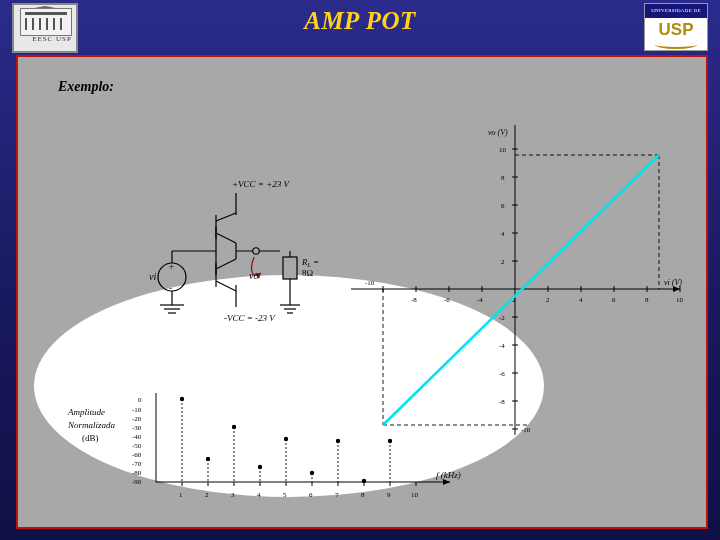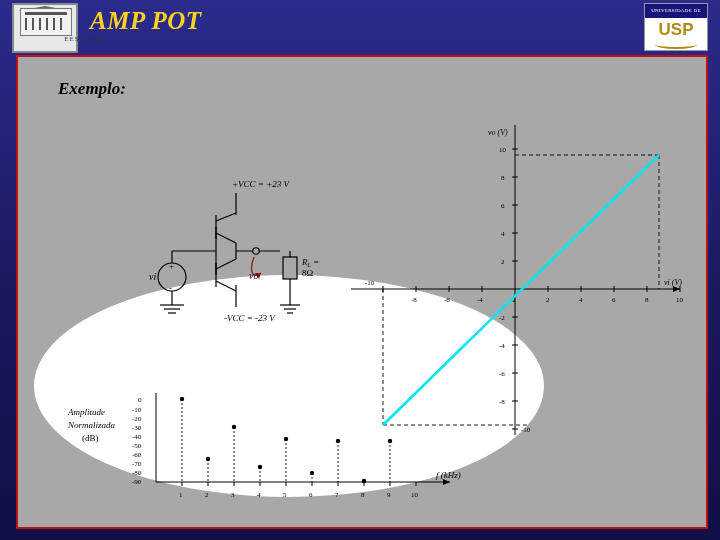--- a/index.html
+++ b/index.html
@@ -30,7 +30,7 @@
   .logo-right .arc{position:absolute;left:10px;top:36px;width:42px;height:7px;
     border-bottom:2px solid #b08a12;border-radius:0 0 50% 50%;}
 
-  .title{position:absolute;left:90px;top:7px;width:540px;text-align:left;
+  .title{position:absolute;left:90px;top:7px;width:540px;text-align:center;
     font-size:25px;font-weight:bold;font-style:italic;color:#ffd11a;
     font-family:"Liberation Serif",serif;letter-spacing:.5px;}
 

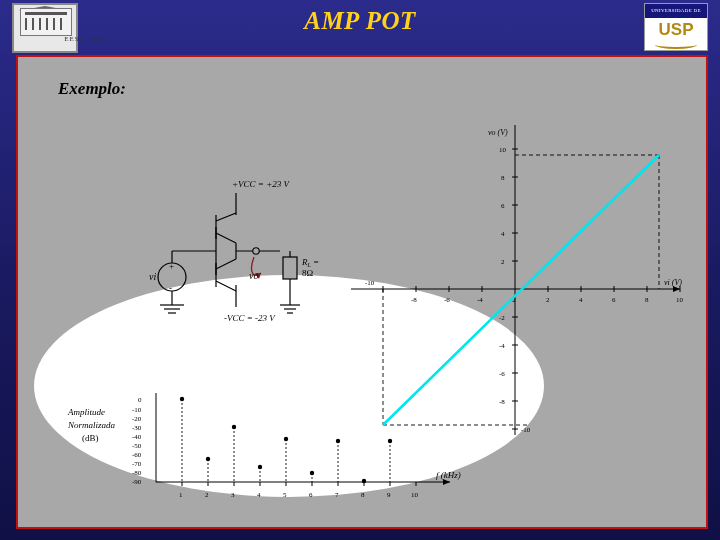--- a/index.html
+++ b/index.html
@@ -19,7 +19,7 @@
   .logo-left .cap{position:absolute;left:4px;top:1px;width:54px;height:5px;
     background:#666;clip-path:polygon(50% 0,100% 100%,0 100%);}
   .logo-left .txt{position:absolute;left:0;top:30px;width:76px;text-align:center;
-    font-size:7px;color:#333;font-family:"Liberation Serif",serif;letter-spacing:1px;margin-left:32px;}
+    font-size:7px;color:#333;font-family:"Liberation Serif",serif;letter-spacing:1px;}
 
   .logo-right{position:absolute;right:12px;top:3px;width:62px;height:46px;
     background:#fff;border:1px solid #999;}

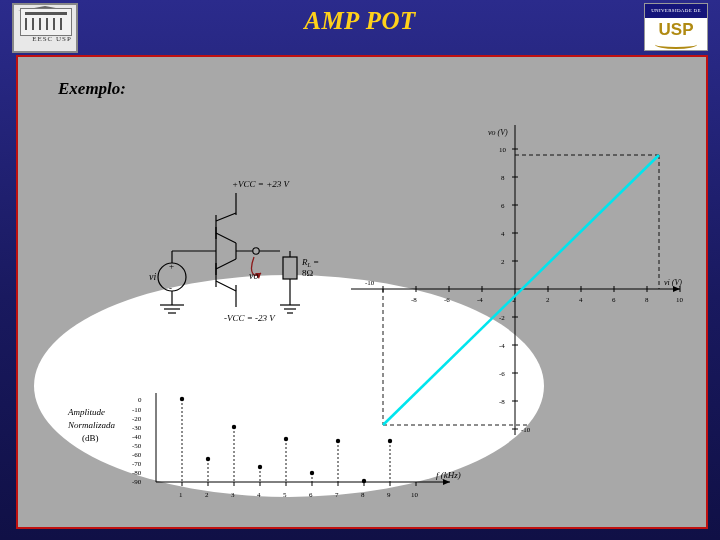--- a/index.html
+++ b/index.html
@@ -38,7 +38,7 @@
   .slide{position:absolute;left:16px;top:55px;width:688px;height:470px;
     background:#a8a8a8;border:2px solid #c01010;}
 
-  .exemplo{position:absolute;left:40px;top:22px;font-size:17px;font-style:italic;
+  .exemplo{position:absolute;left:40px;top:22px;font-size:14px;font-style:italic;
     font-weight:bold;color:#000;font-family:"Liberation Serif",serif;}
 
   

